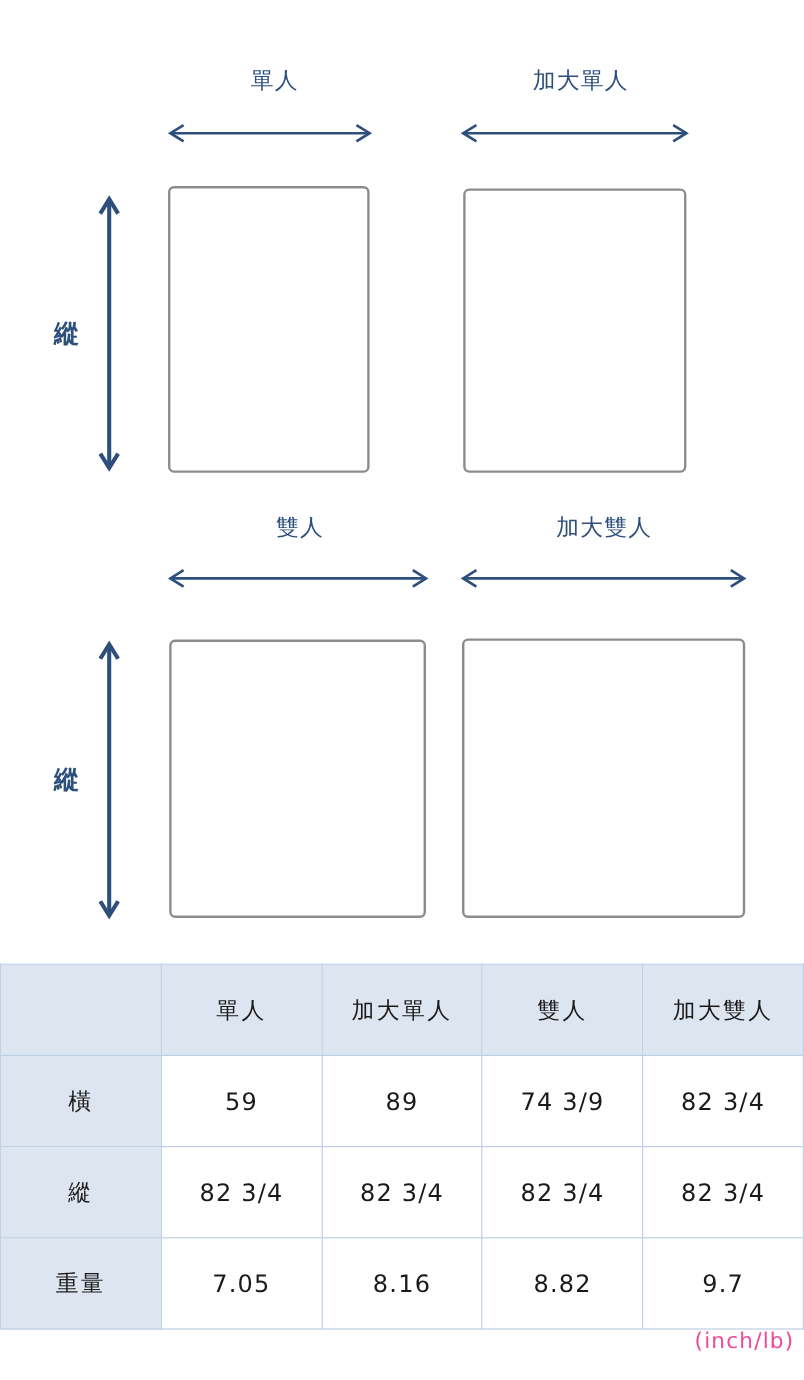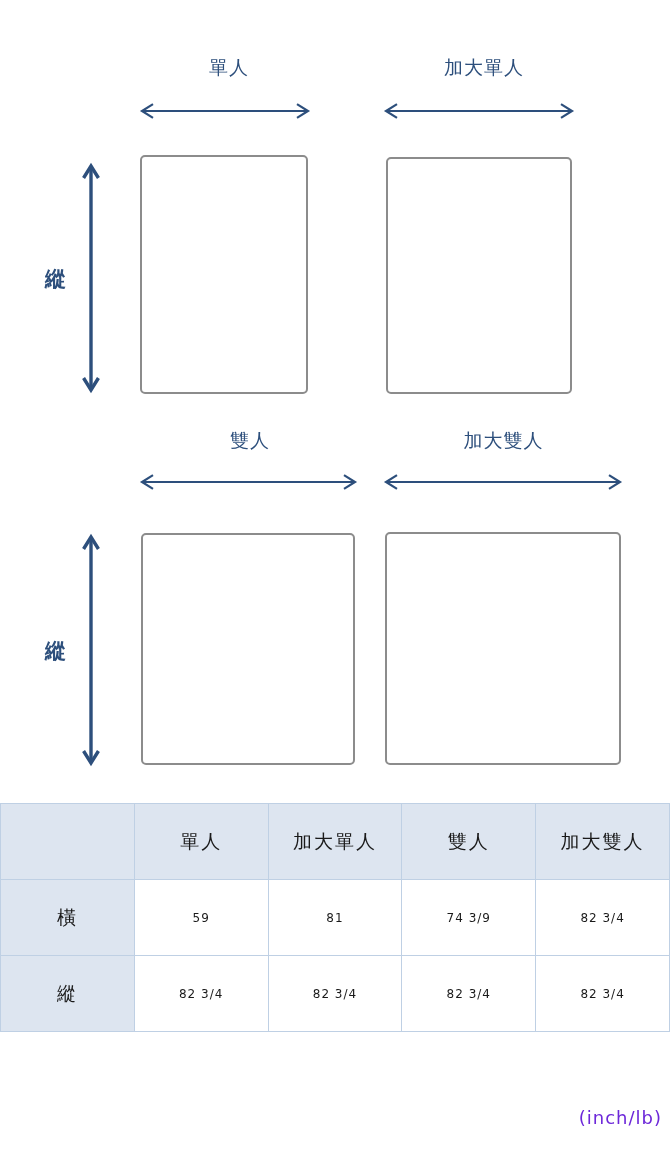--- a/index.html
+++ b/index.html
@@ -88,7 +88,7 @@
   table.spec-table td.value-cell {
     background: #ffffff;
     font-family: "DejaVu Sans", sans-serif;
-    font-size: 12px;
+    font-size: 20px;
     letter-spacing: 1px;
   }
   table.spec-table th.col-head,

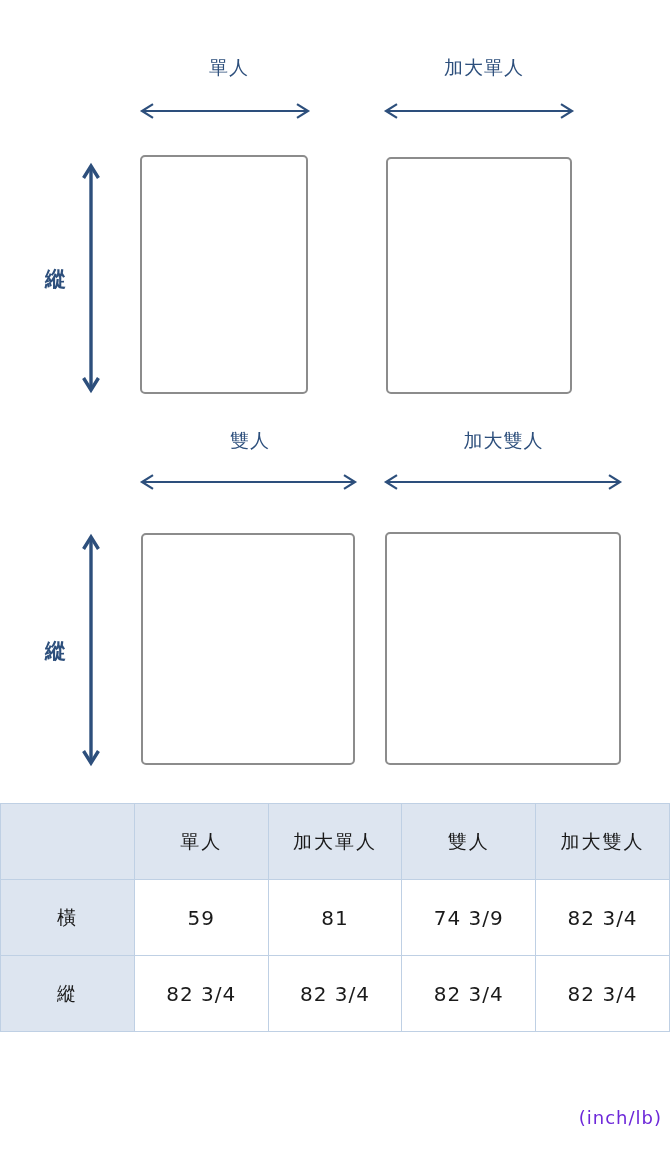--- a/index.html
+++ b/index.html
@@ -168,7 +168,7 @@
       <tr>
         <th class="row-head">橫</th>
         <td class="value-cell">59</td>
-        <td class="value-cell">81</td>
+        <td class="value-cell">89</td>
         <td class="value-cell">74  3/9</td>
         <td class="value-cell">82  3/4</td>
       </tr>

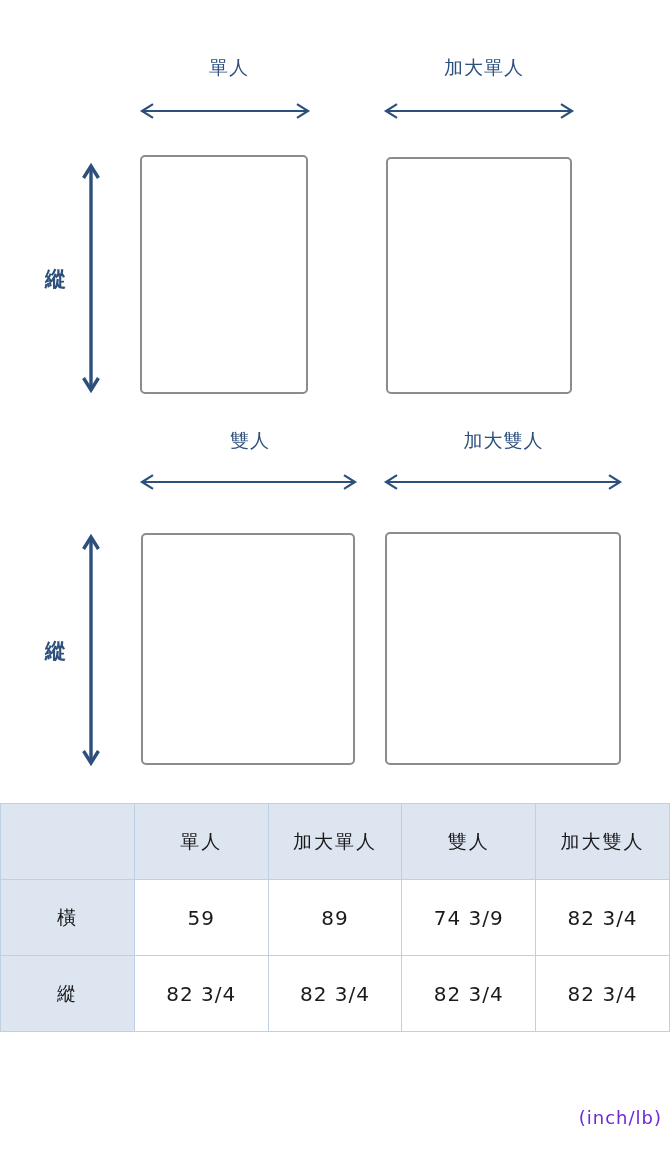--- a/index.html
+++ b/index.html
@@ -179,6 +179,13 @@
         <td class="value-cell">82  3/4</td>
         <td class="value-cell">82  3/4</td>
       </tr>
+      <tr>
+        <th class="row-head">重量</th>
+        <td class="value-cell">7.05</td>
+        <td class="value-cell">8.16</td>
+        <td class="value-cell">8.82</td>
+        <td class="value-cell">9.7</td>
+      </tr>
     </tbody>
   </table>
 </div>

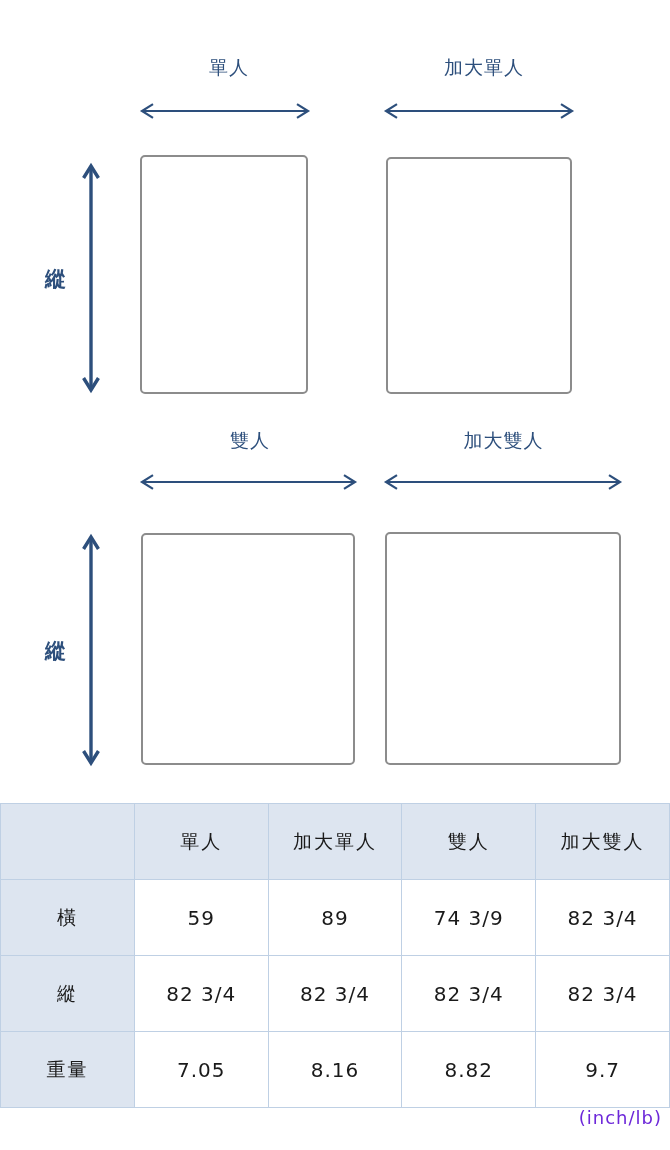--- a/index.html
+++ b/index.html
@@ -103,7 +103,7 @@
     font-family: "DejaVu Sans", sans-serif;
     font-size: 18px;
     letter-spacing: 1px;
-    color: #6d28d9;
+    color: #ec4899;
     white-space: nowrap;
   }
 </style>

